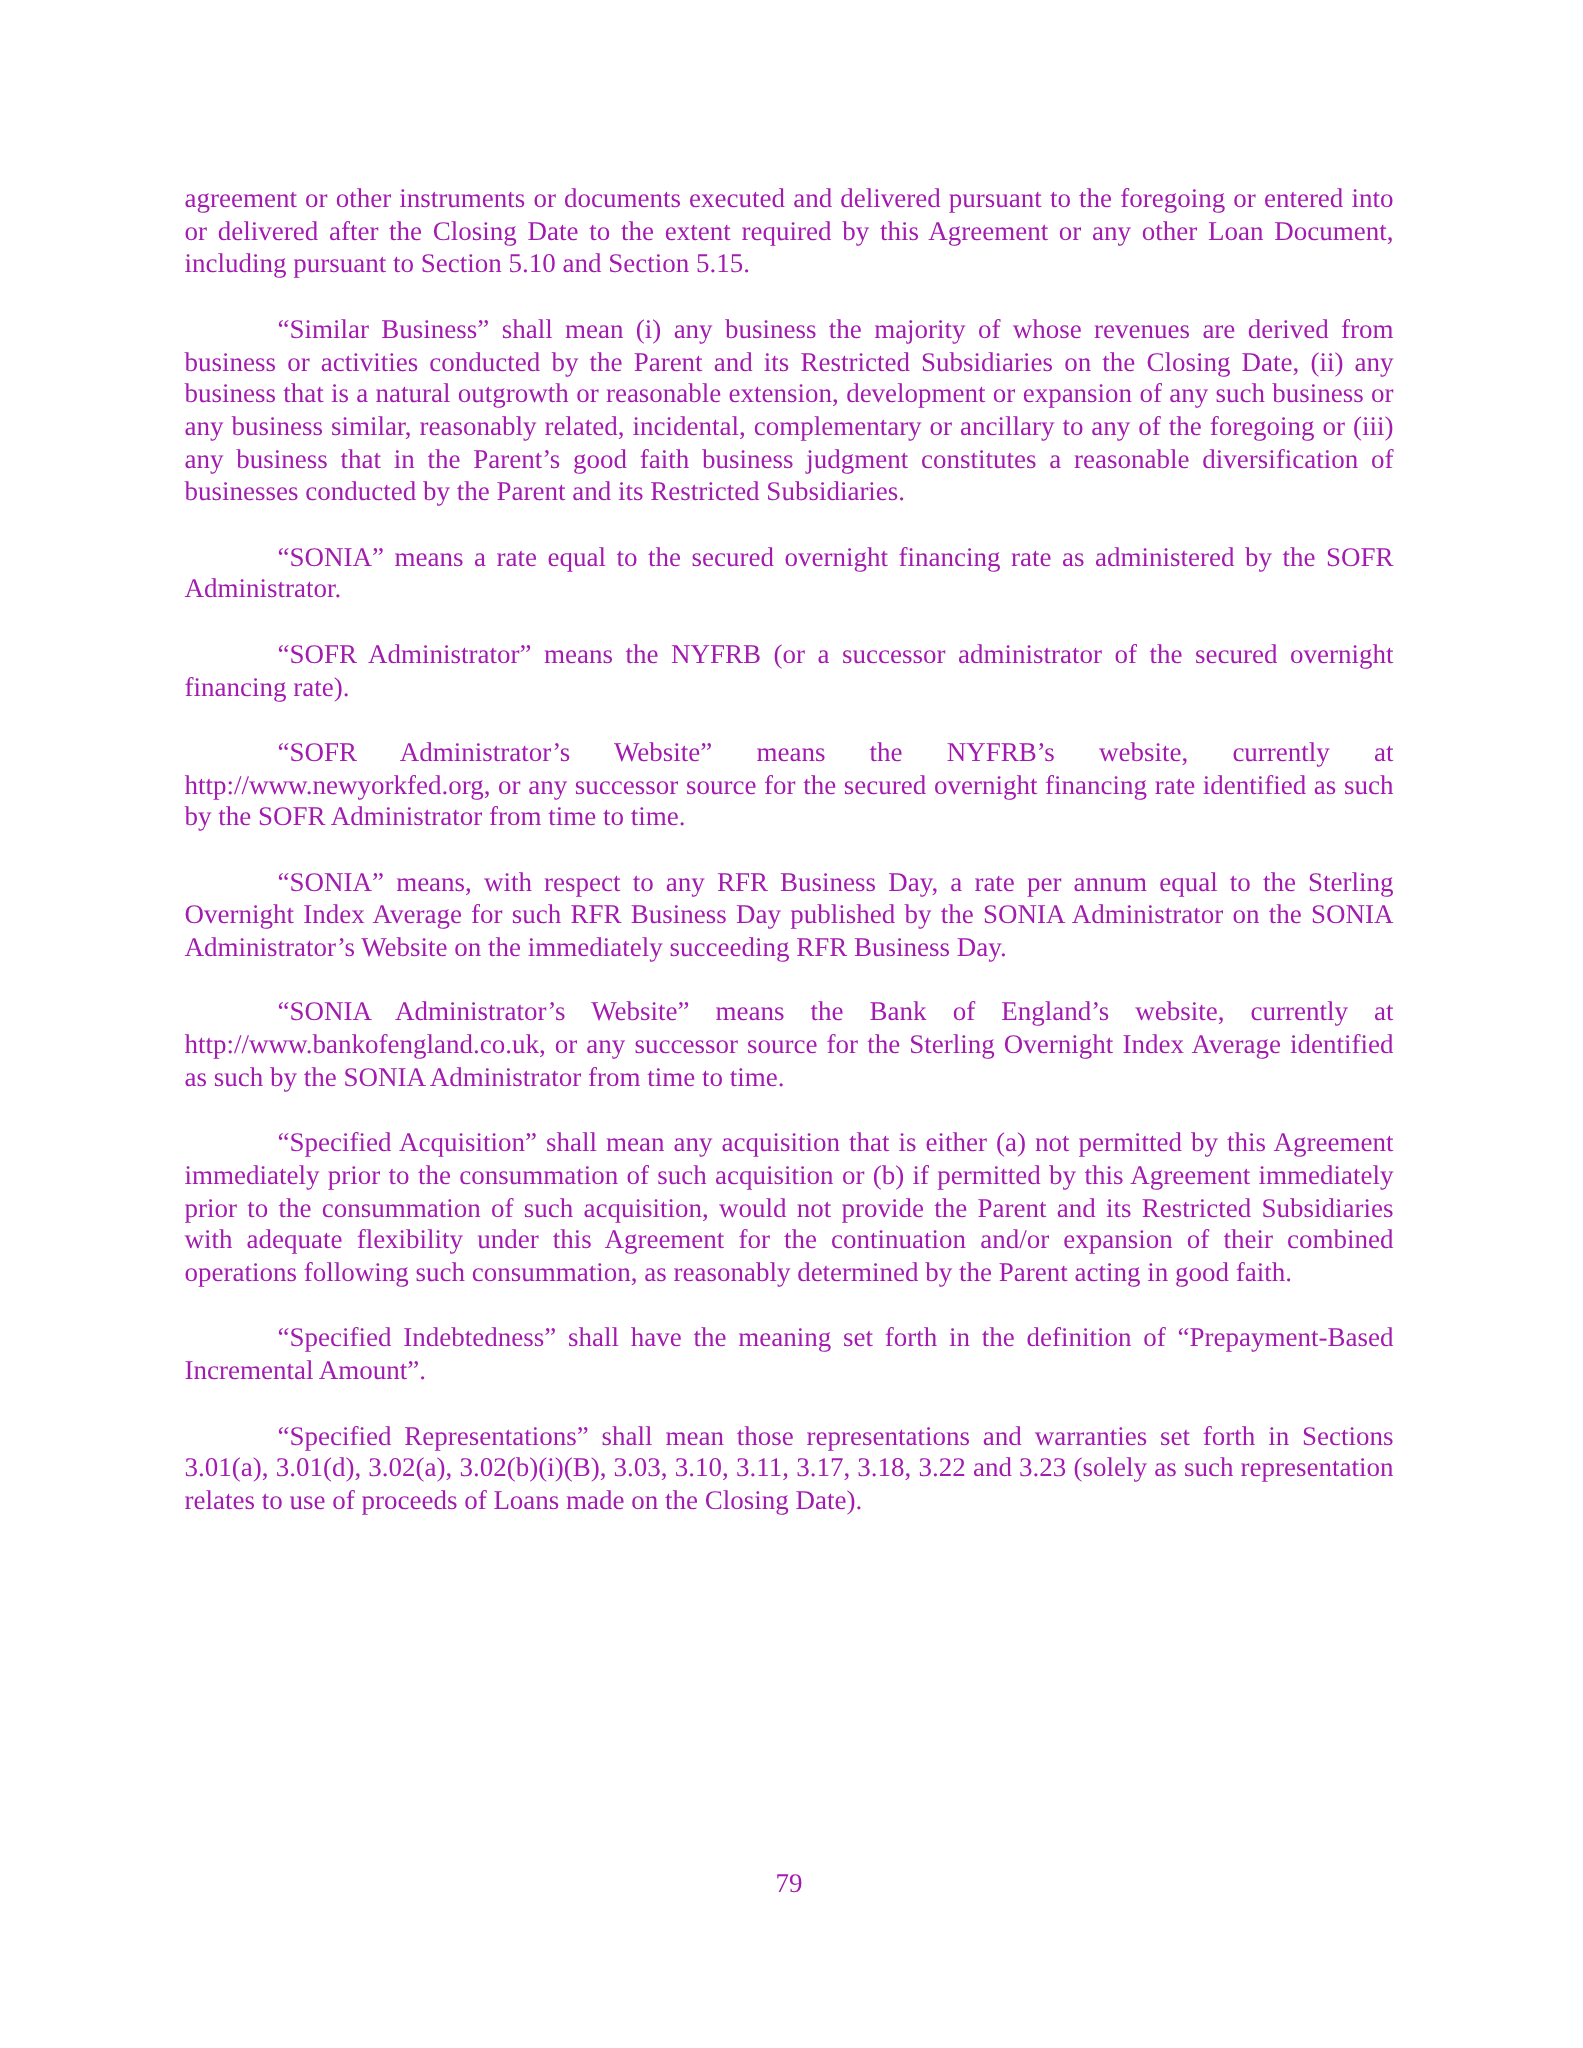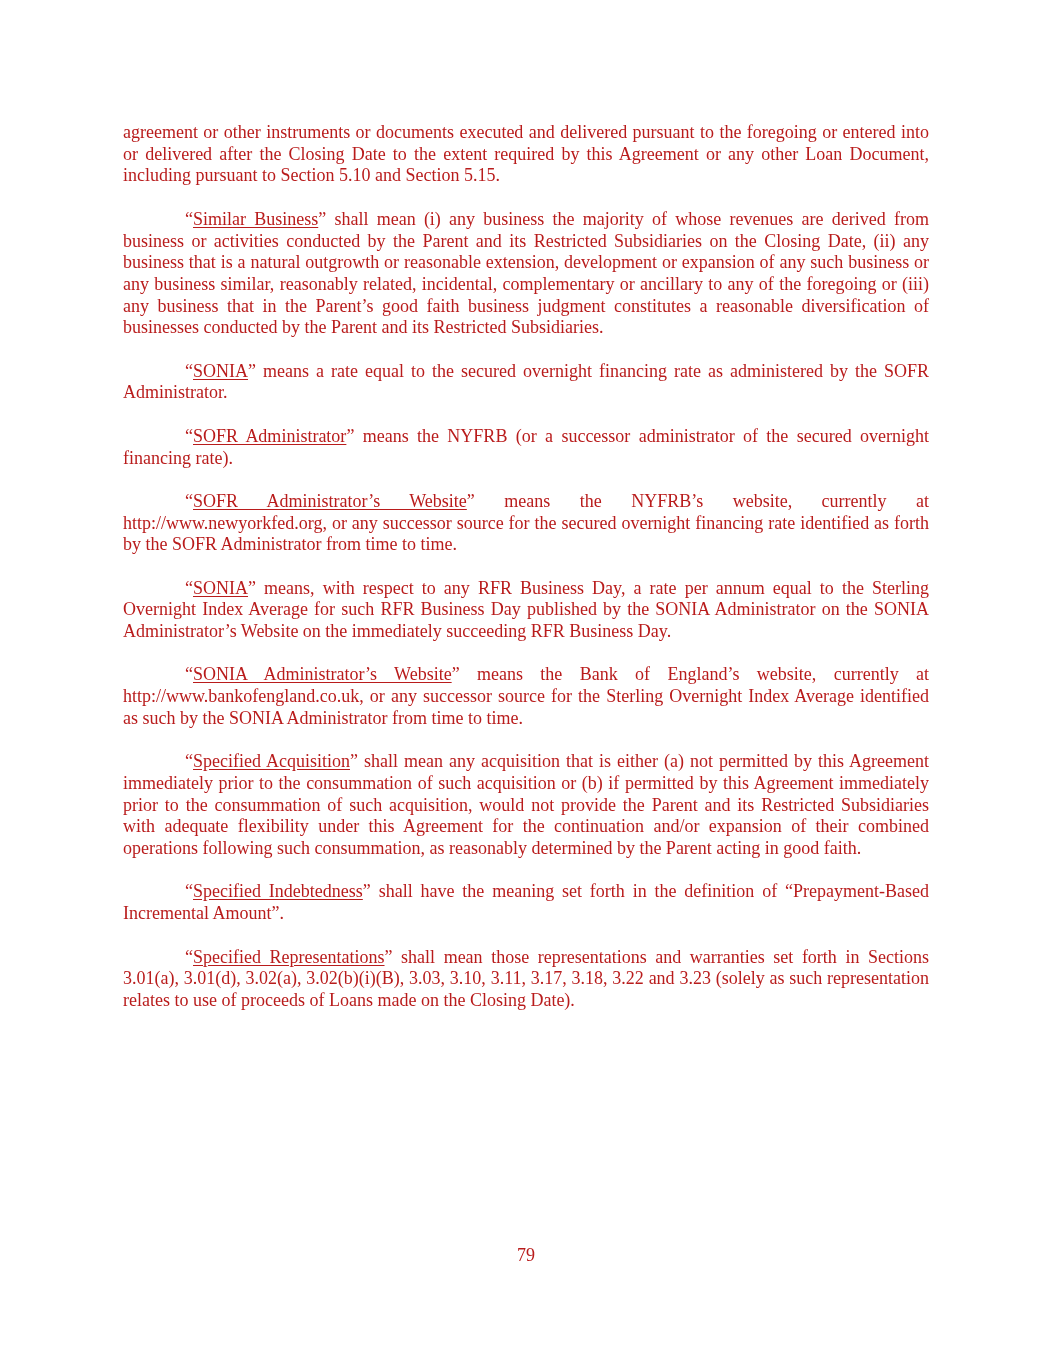--- a/index.html
+++ b/index.html
@@ -13,7 +13,7 @@
     height: 1365px;
     background: #ffffff;
     font-family: "Liberation Serif", "DejaVu Serif", serif;
-    color: #b91c1c;
+    color: #a21caf;
     overflow: hidden;
   }
   .content {

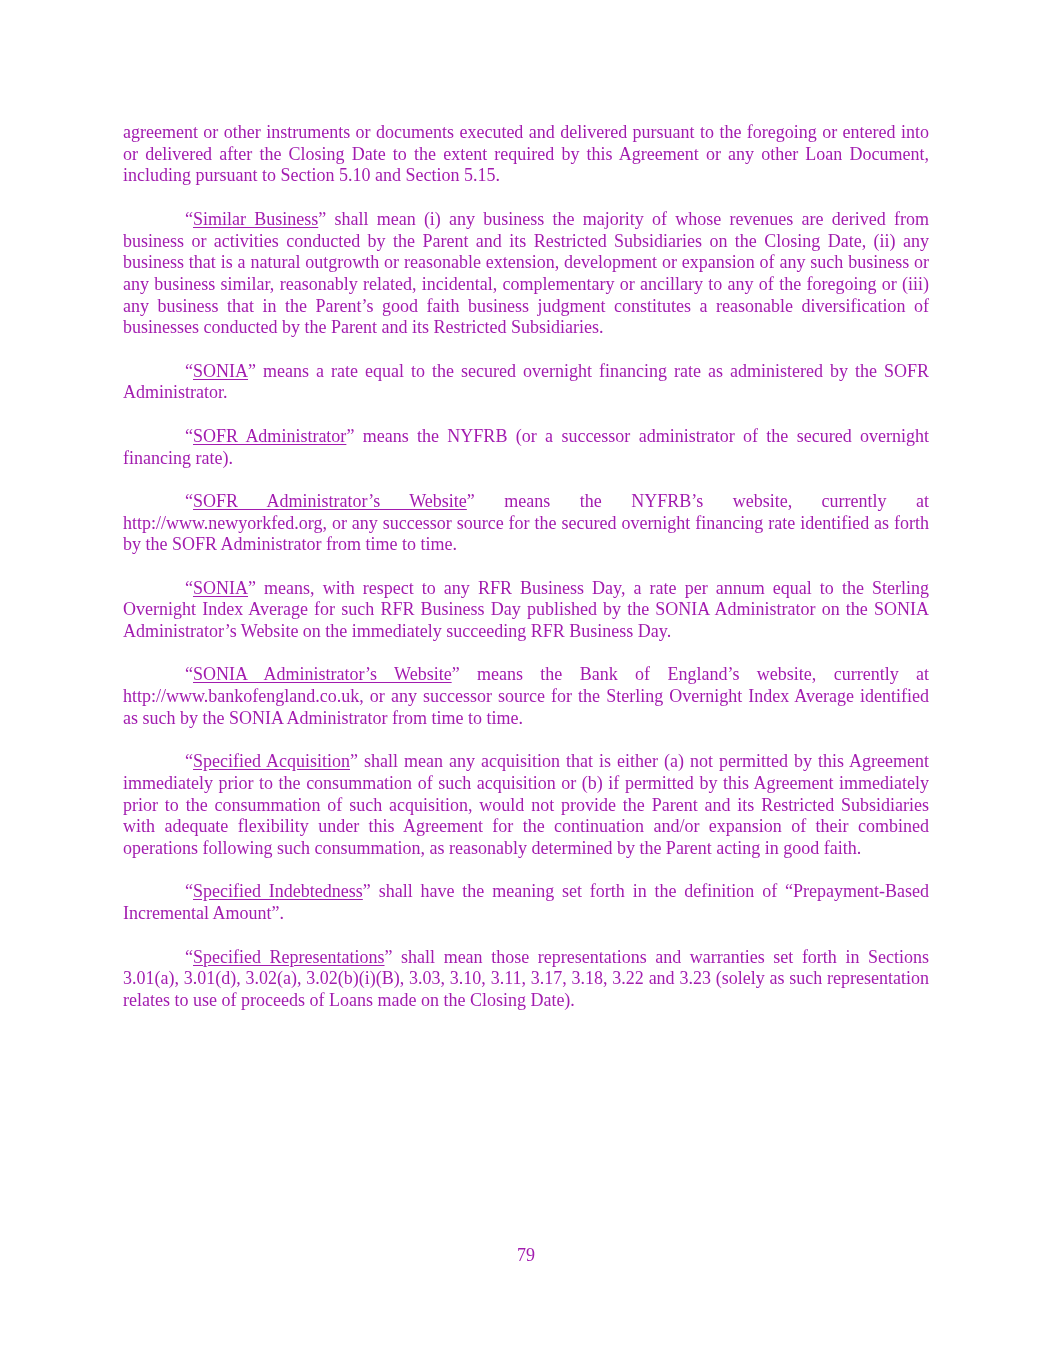--- a/index.html
+++ b/index.html
@@ -33,7 +33,6 @@
     text-indent: 62px;
   }
   .term {
-    text-decoration: underline;
     text-underline-offset: 2px;
   }
   .page-number {

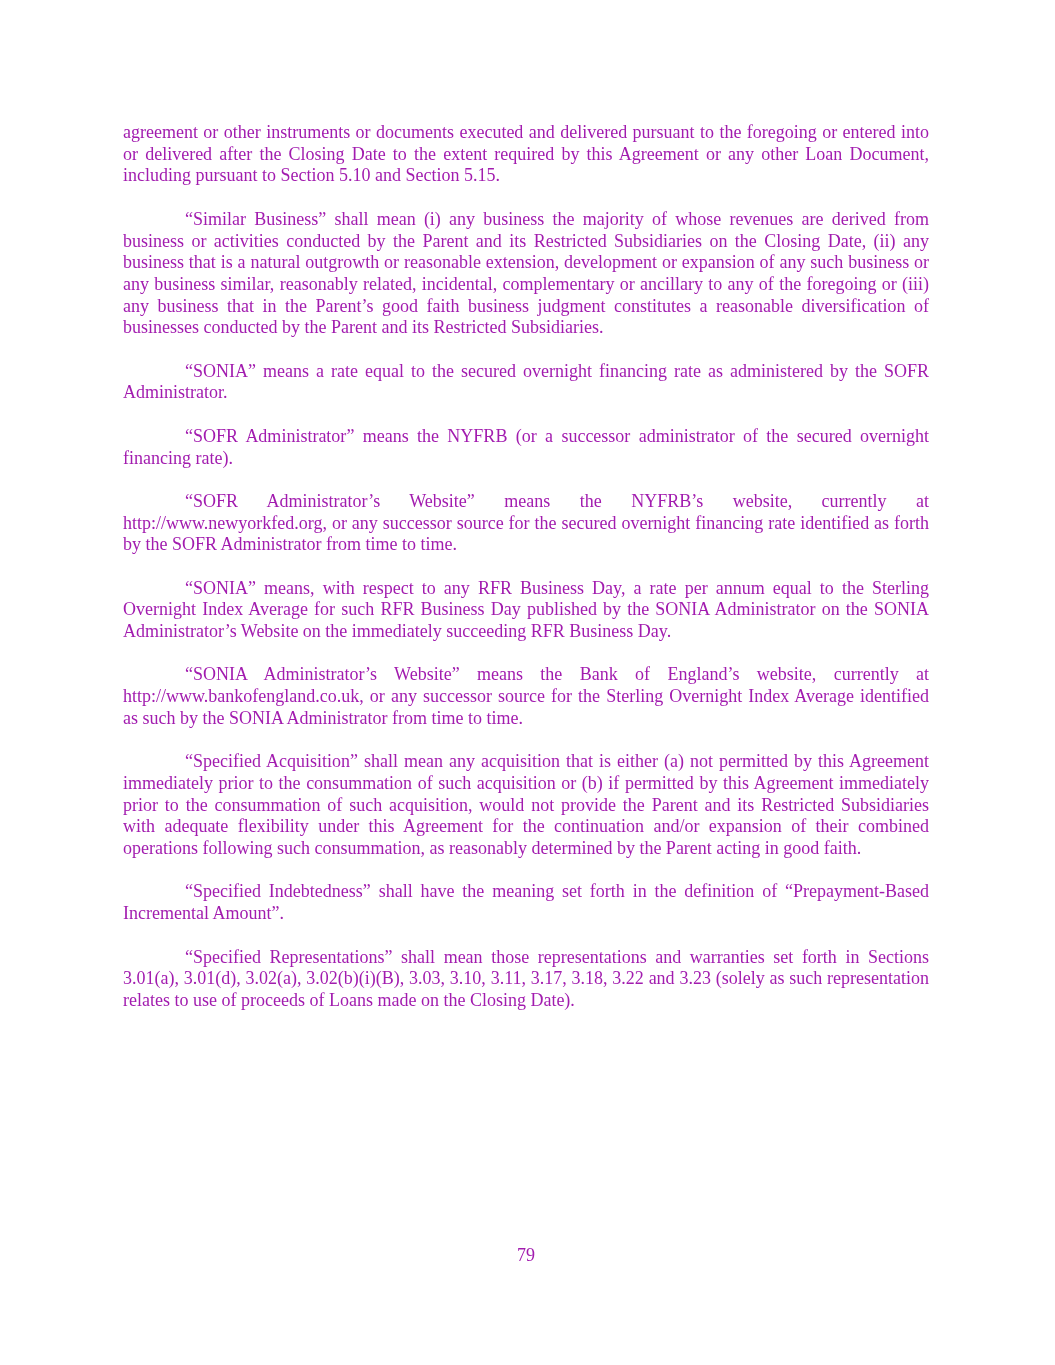--- a/index.html
+++ b/index.html
@@ -58,7 +58,7 @@
 
     <p class="para indent"><span>“</span><span class="term">SOFR Administrator</span><span>” means the NYFRB (or a successor administrator of the secured overnight financing rate).</span></p>
 
-    <p class="para indent"><span>“</span><span class="term">SOFR Administrator’s Website</span><span>” means the NYFRB’s website, currently at http://www.newyorkfed.org, or any successor source for the secured overnight financing rate identified as forth by the SOFR Administrator from time to time.</span></p>
+    <p class="para indent"><span>“</span><span class="term">SOFR Administrator’s Website</span><span>” means the NYFRB’s website, currently at http://www.newyorkfed.org, or any successor source for the secured overnight financing rate identified as such by the SOFR Administrator from time to time.</span></p>
 
 
     <p class="para indent"><span>“</span><span class="term">SONIA</span><span>” means, with respect to any RFR Business Day, a rate per annum equal to the Sterling Overnight Index Average for such RFR Business Day published by the SONIA Administrator on the SONIA Administrator’s Website on the immediately succeeding RFR Business Day.</span></p>

